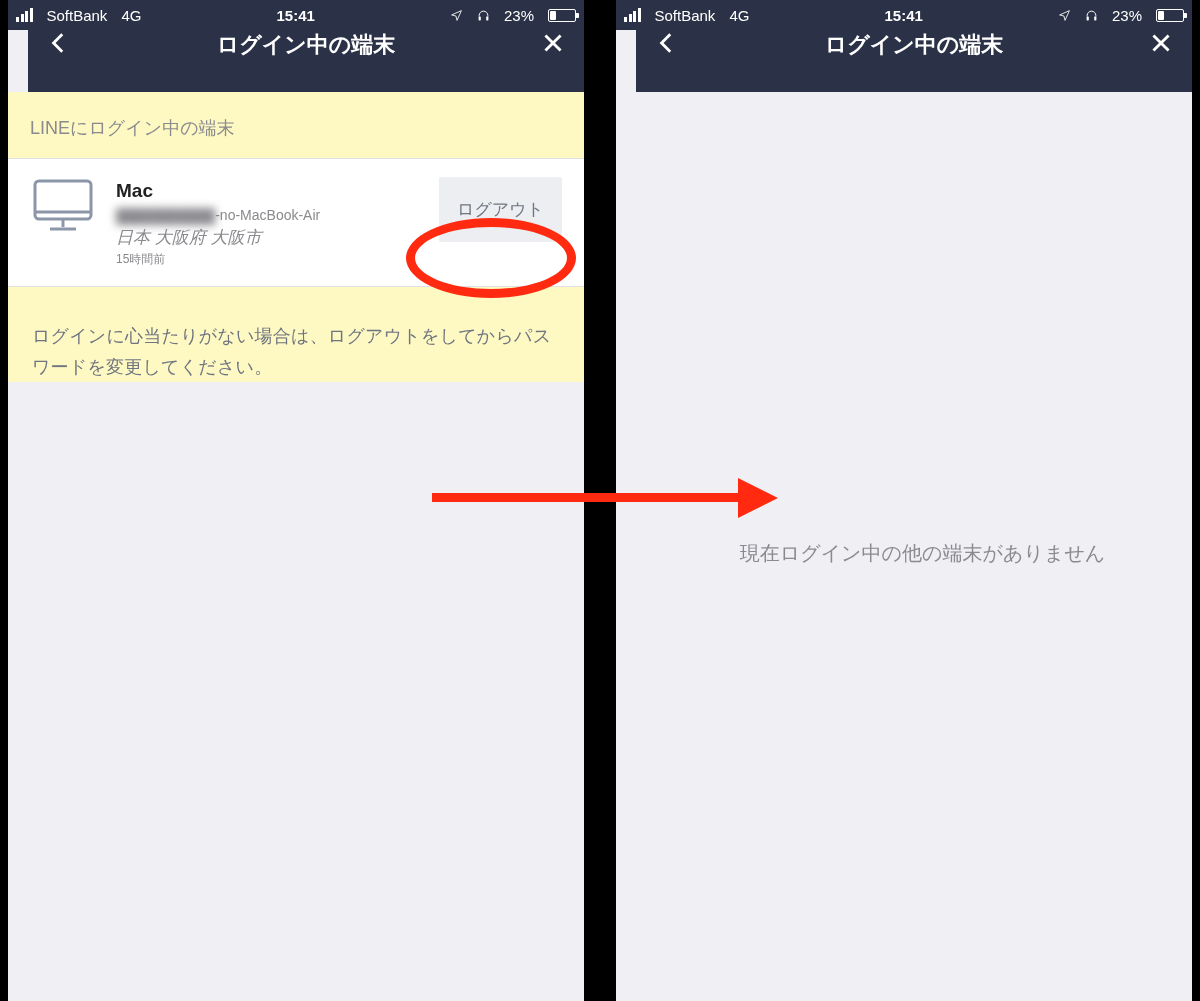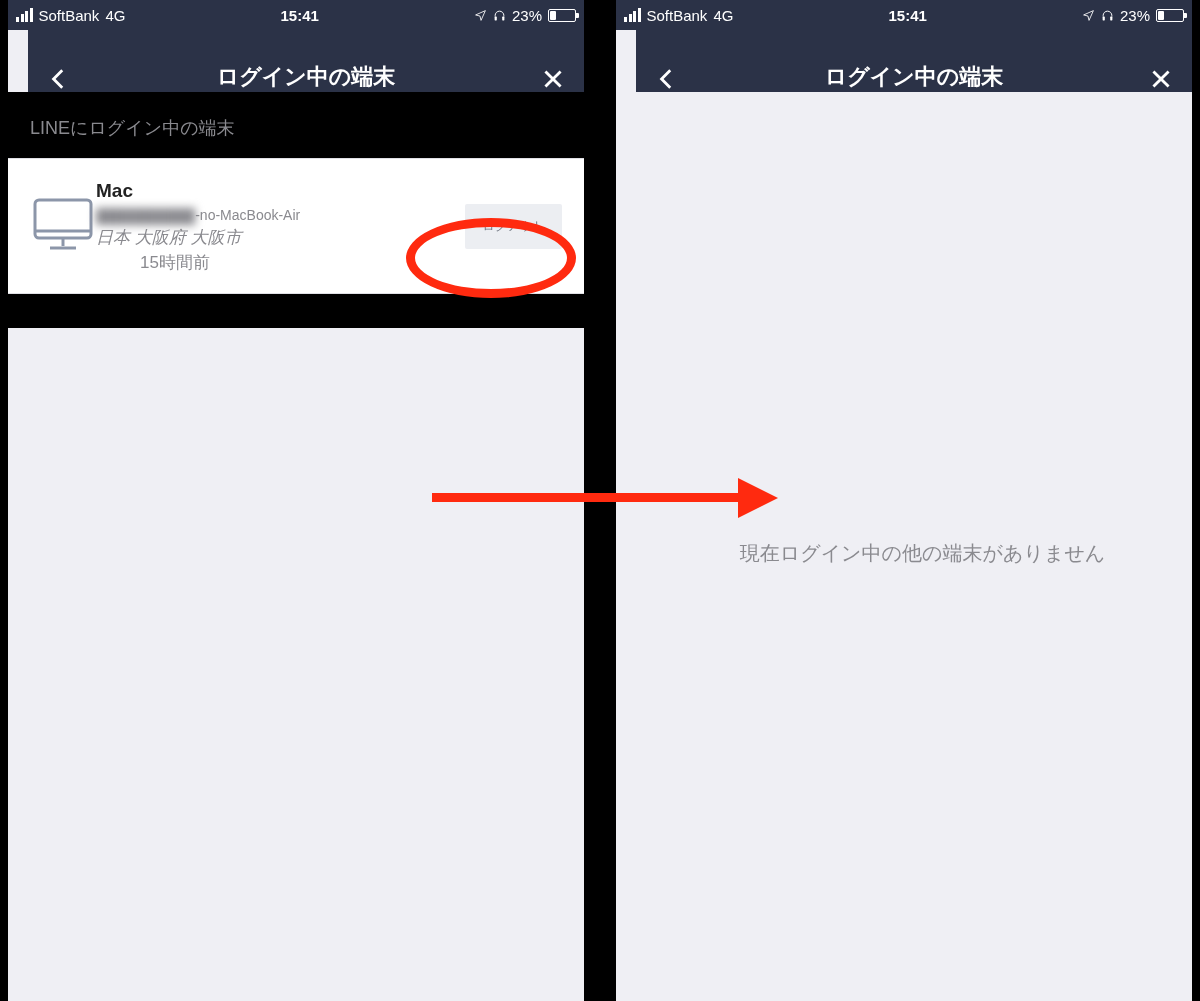--- a/index.html
+++ b/index.html
@@ -28,7 +28,7 @@
     padding: 0 8px;
     font-size: 15px;
   }
-  .status .group { display:flex; align-items:center; gap:6px; }
+  .status .group { display:flex; align-items:center; gap:14px; }
   .bars { display:flex; align-items:flex-end; gap:1.5px; }
   .bars span { width:3px; background:#fff; display:block; }
   .bars span:nth-child(1){height:5px;}

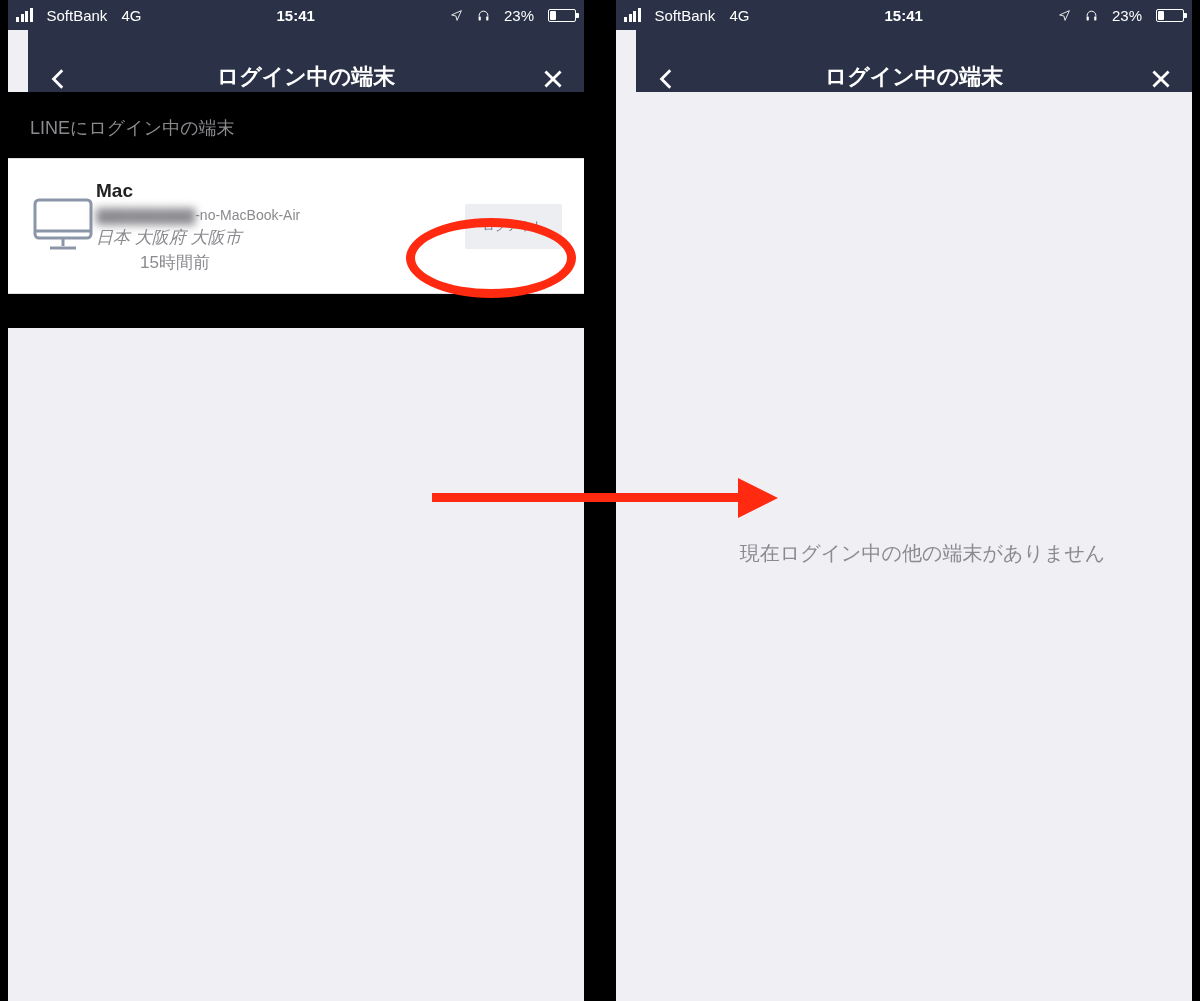--- a/index.html
+++ b/index.html
@@ -46,7 +46,7 @@
     background: #2b3247;
     color: #fff;
     display:flex;
-    align-items:flex-end;
+    align-items:flex-start;
     justify-content:space-between;
     padding:0 18px;
     margin-left:20px;

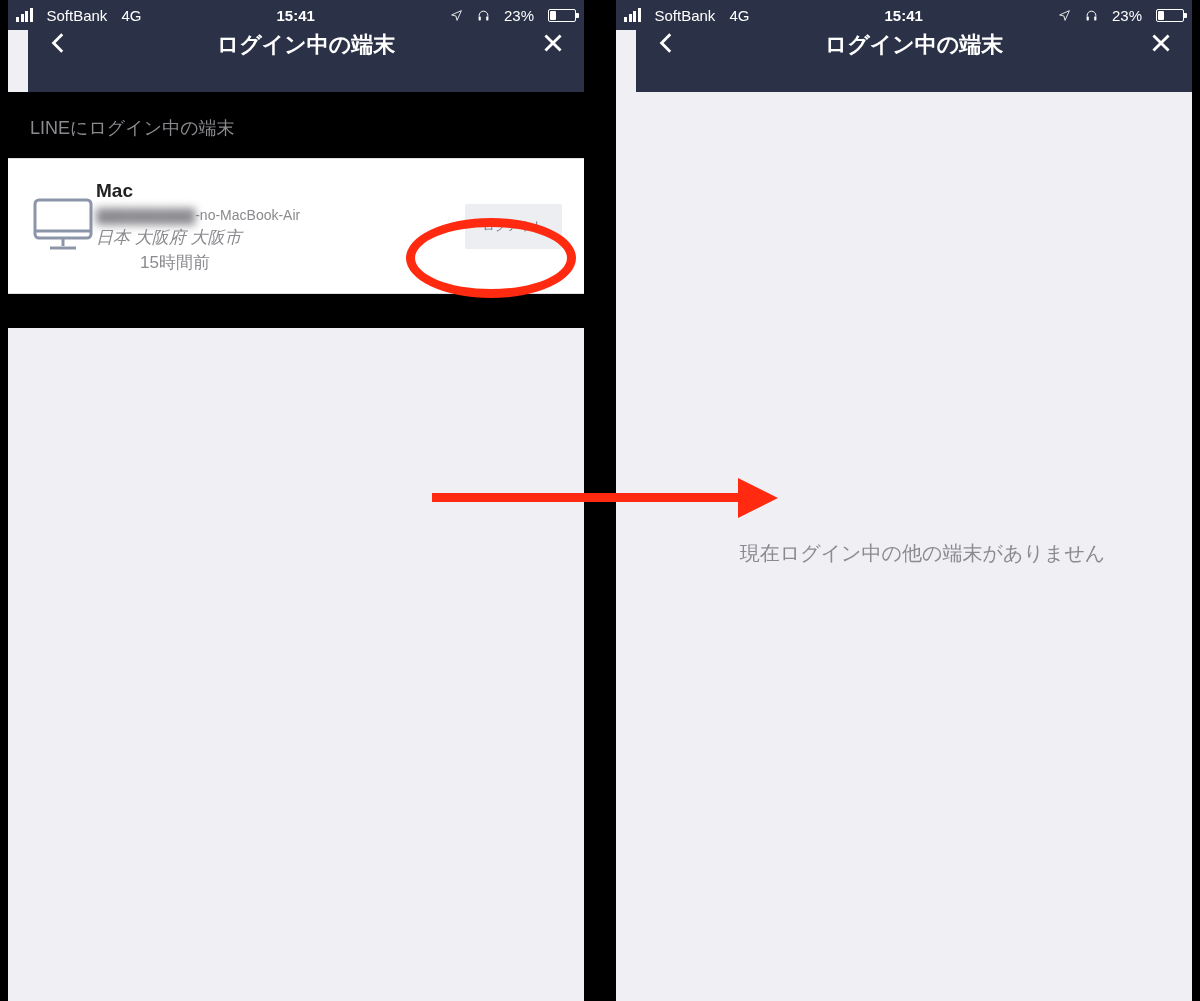--- a/index.html
+++ b/index.html
@@ -56,7 +56,7 @@
   .nav svg { stroke:#fff; stroke-width:2.6; fill:none; }
 
   
-  .body { background:#000000; }
+  .body { background:#fef9c3; }
   .section-label { color:#8a8a8f; font-size:18px; padding:24px 22px 18px; }
   .device-card {
     background:#fff;

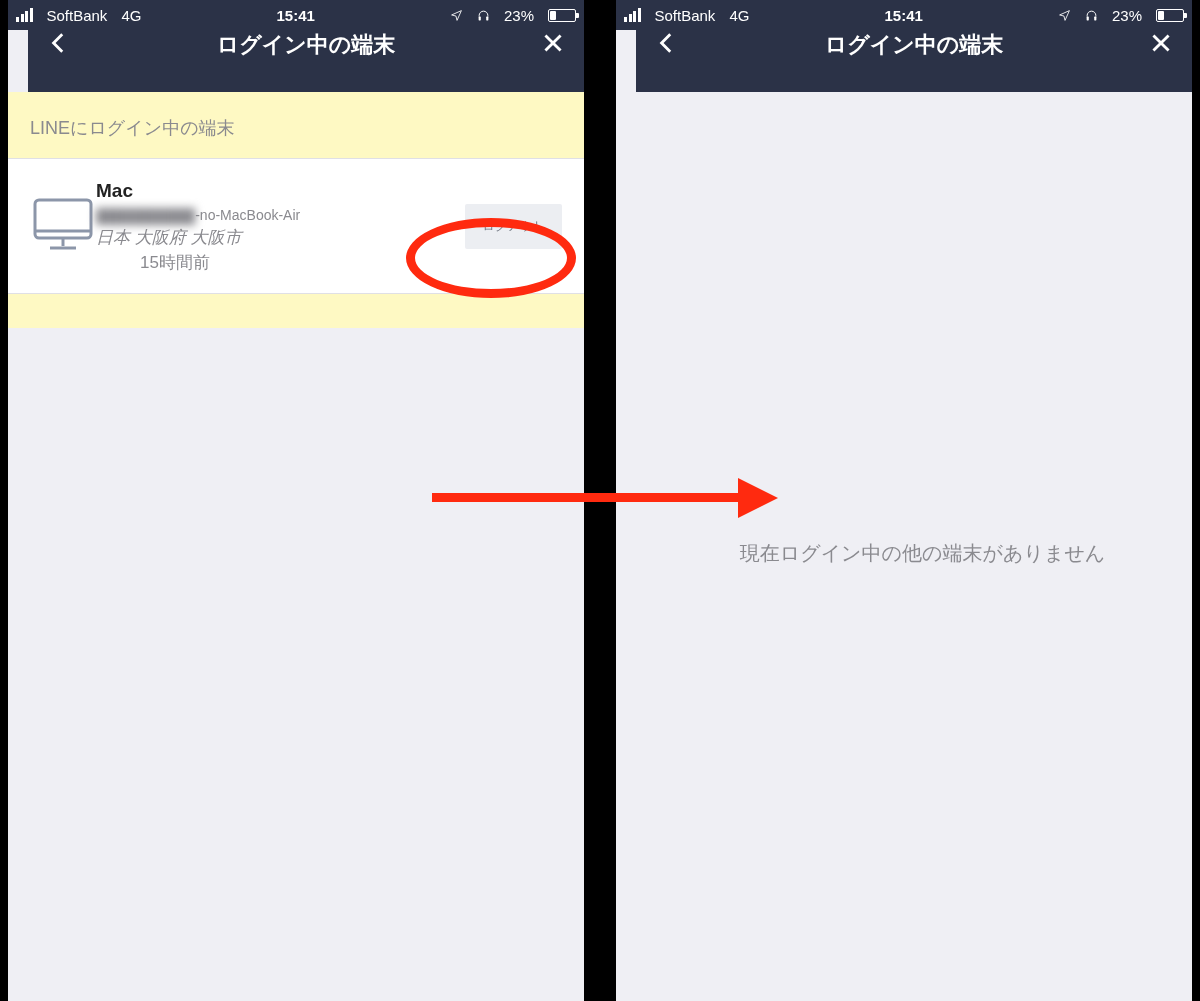--- a/index.html
+++ b/index.html
@@ -63,8 +63,9 @@
     border-top:1px solid #e0e0e5;
     border-bottom:1px solid #e0e0e5;
     display:flex;
-    align-items:center;
+    align-items:flex-start;
     padding:18px 22px;
+    gap:20px;
     position:relative;
   }
   .device-icon svg { stroke:#8c96a9; stroke-width:3; fill:none; }

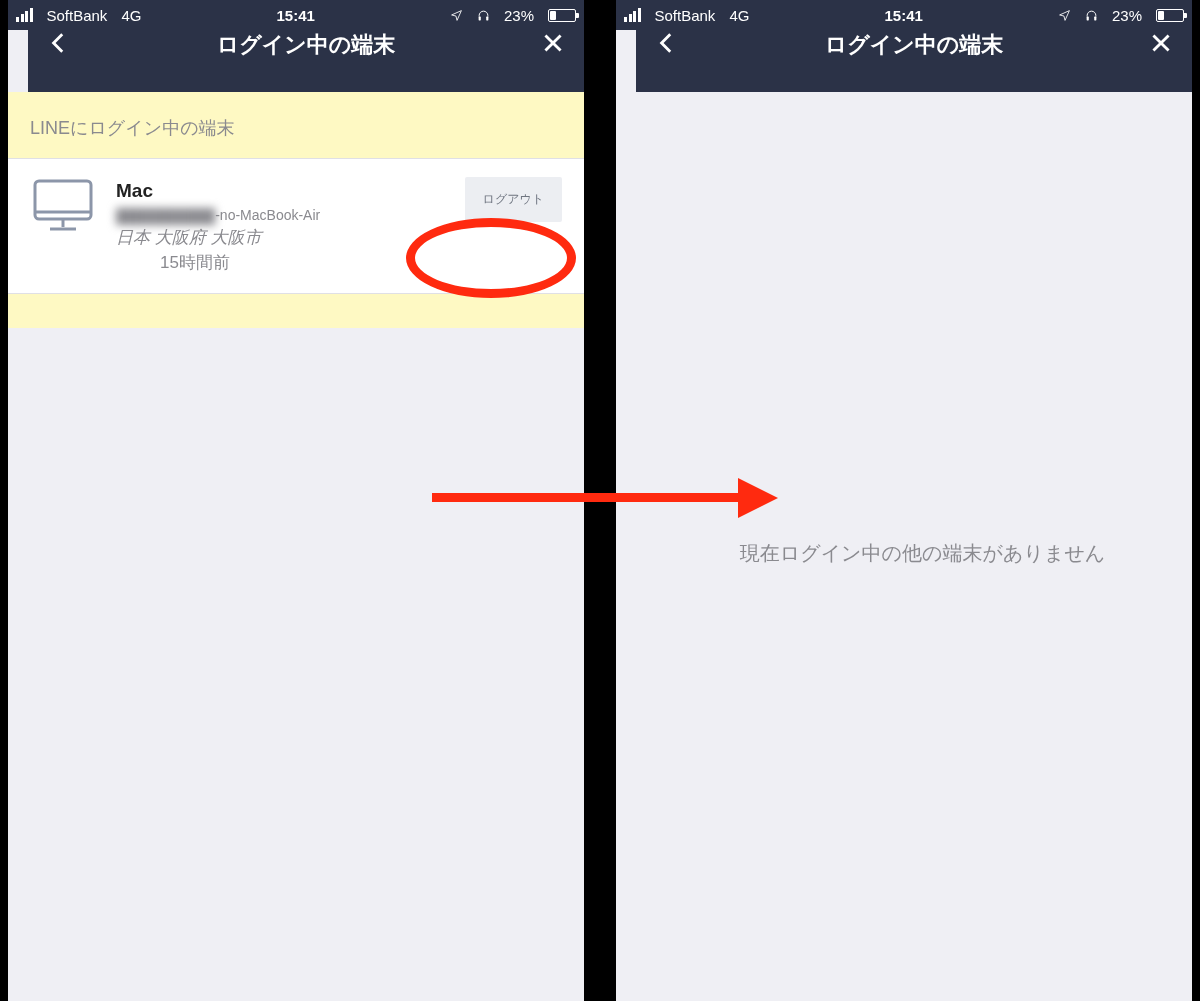--- a/index.html
+++ b/index.html
@@ -76,8 +76,8 @@
   .device-meta .time { font-size:17px; color:#8a8a8f;margin-left:44px; }
   .blur { filter: blur(4px); display:inline-block; vertical-align:middle; }
   .logout-btn{
-    background:#eceef2; color:#6f7580; border:none; font-size:12px;
-    padding:14px 18px; border-radius:2px;
+    background:#eceef2; color:#6f7580; border:none; font-size:17px;
+    padding:21px 18px; border-radius:2px;
   }
   .info { color:#6f7580; font-size:18px; line-height:1.7; padding:34px 24px 0; letter-spacing:.2px;}
   .info p+p{ margin-top:26px;}

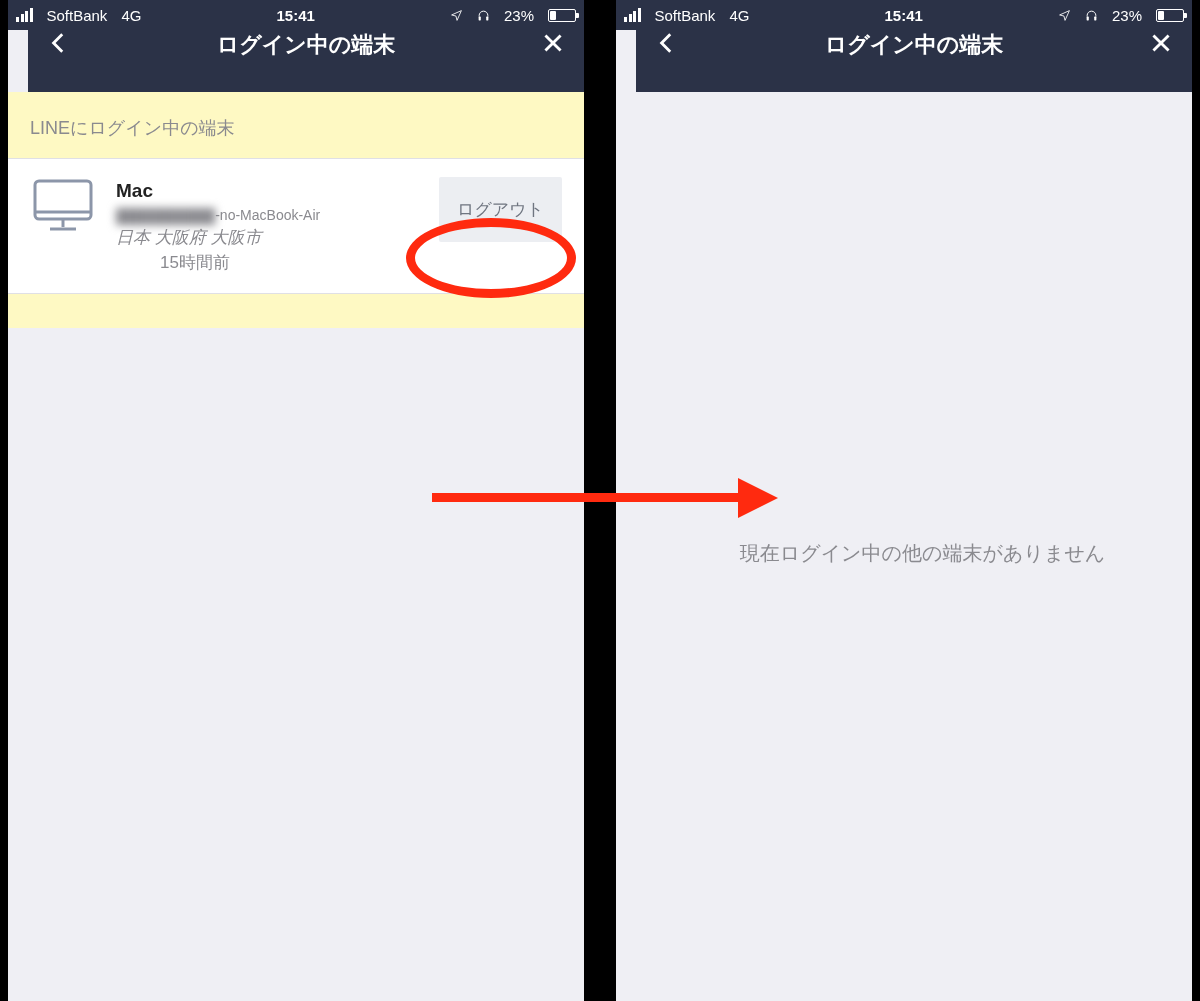--- a/index.html
+++ b/index.html
@@ -73,7 +73,7 @@
   .device-meta .name { font-size:19px; font-weight:700; color:#222; }
   .device-meta .host { font-size:14px; color:#8a8a8f; }
   .device-meta .loc  { font-size:17px; color:#8a8a8f;font-style:italic; }
-  .device-meta .time { font-size:17px; color:#8a8a8f;margin-left:44px; }
+  .device-meta .time { font-size:12px; color:#8a8a8f; }
   .blur { filter: blur(4px); display:inline-block; vertical-align:middle; }
   .logout-btn{
     background:#eceef2; color:#6f7580; border:none; font-size:17px;

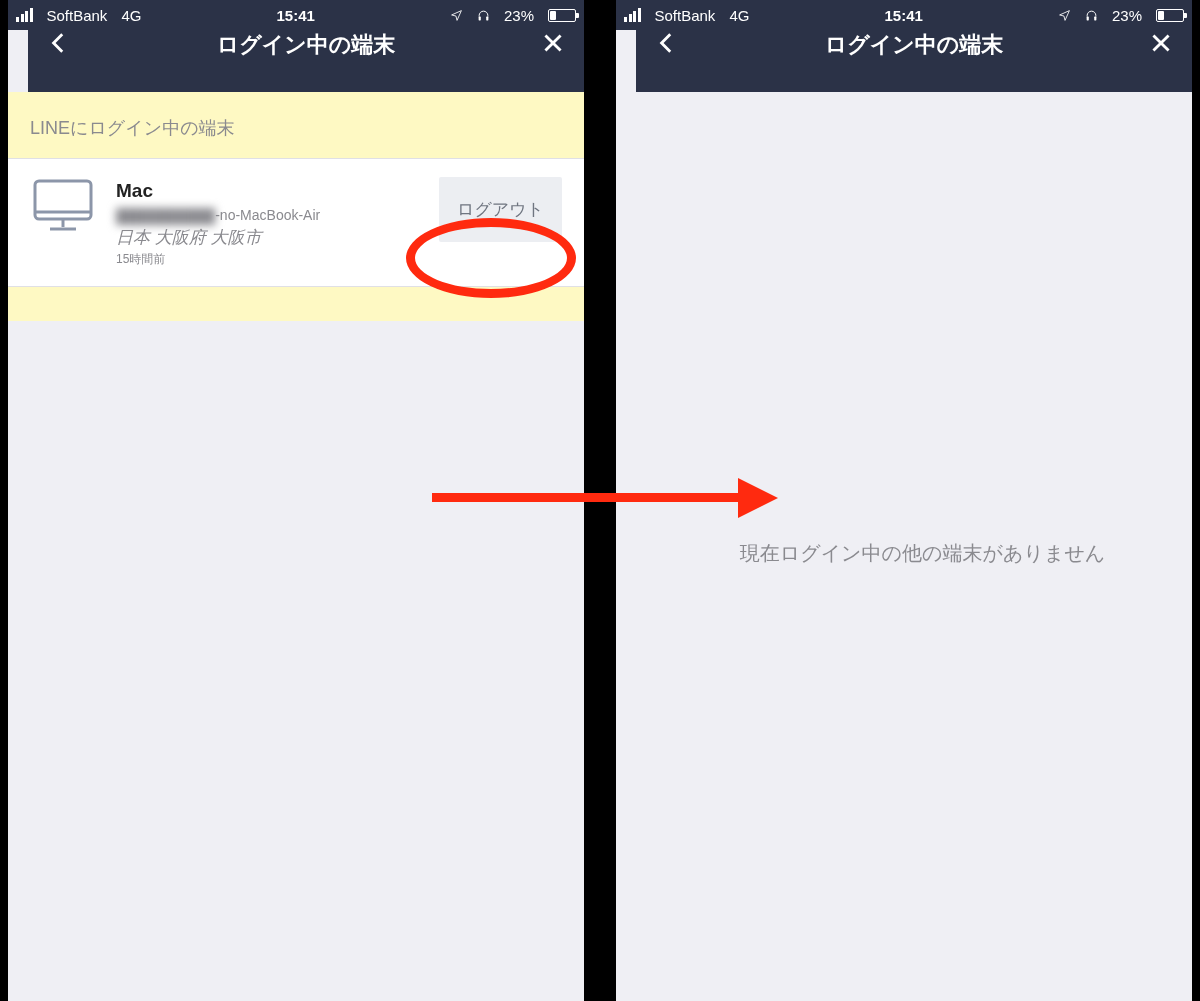--- a/index.html
+++ b/index.html
@@ -175,6 +175,7 @@
       </div>
 
       <div class="info">
+        <p>ログインに心当たりがない場合は、ログアウトをしてからパスワードを変更してください。</p>
       </div>
     </div>
   </div>

